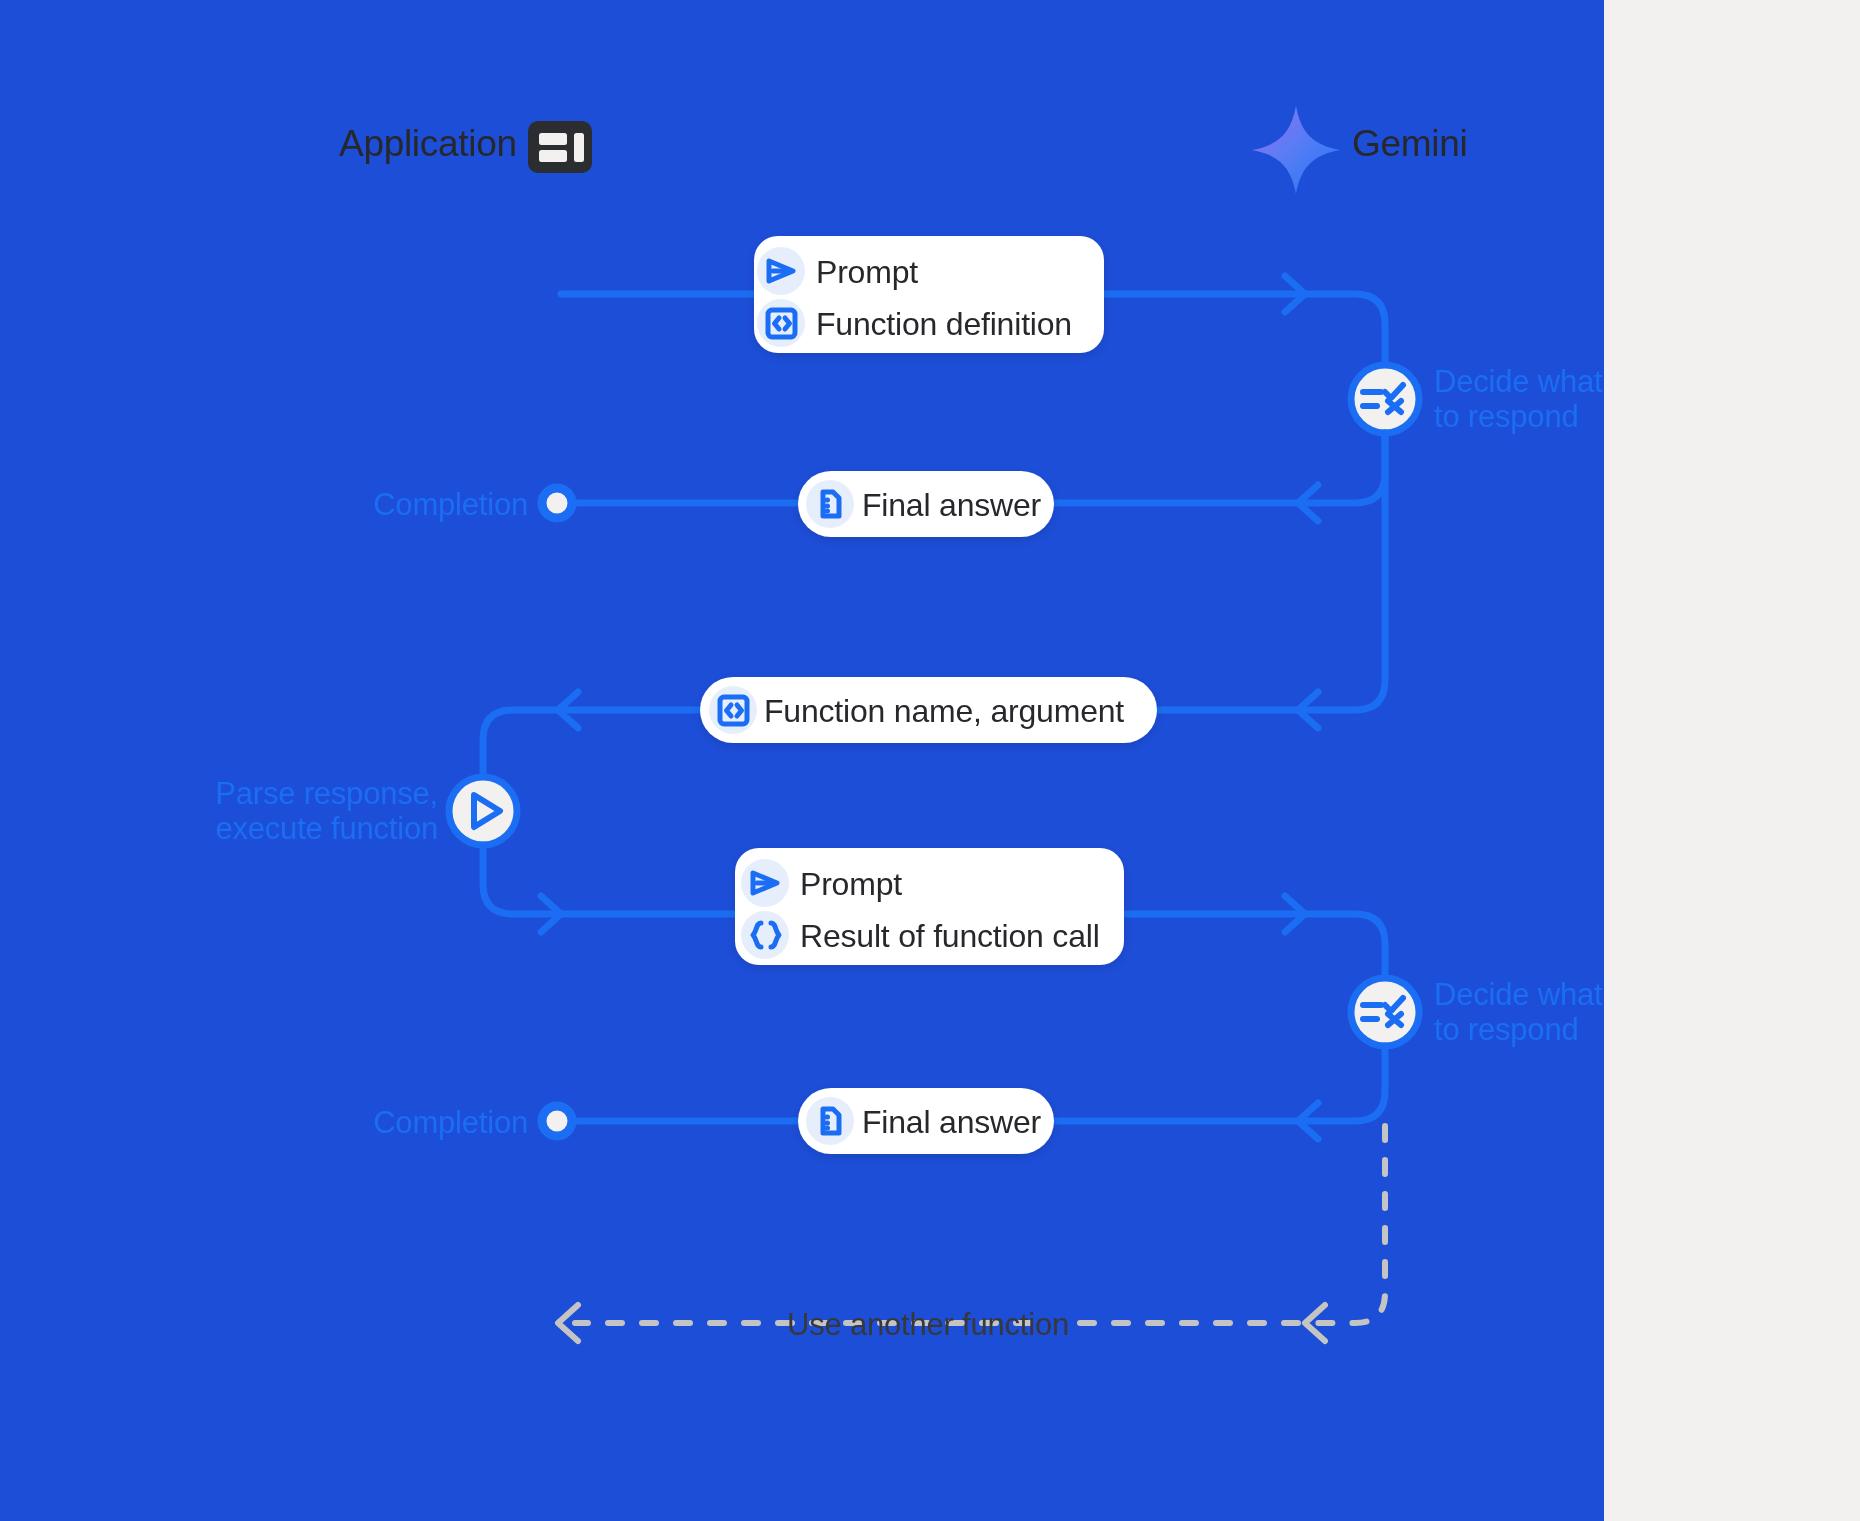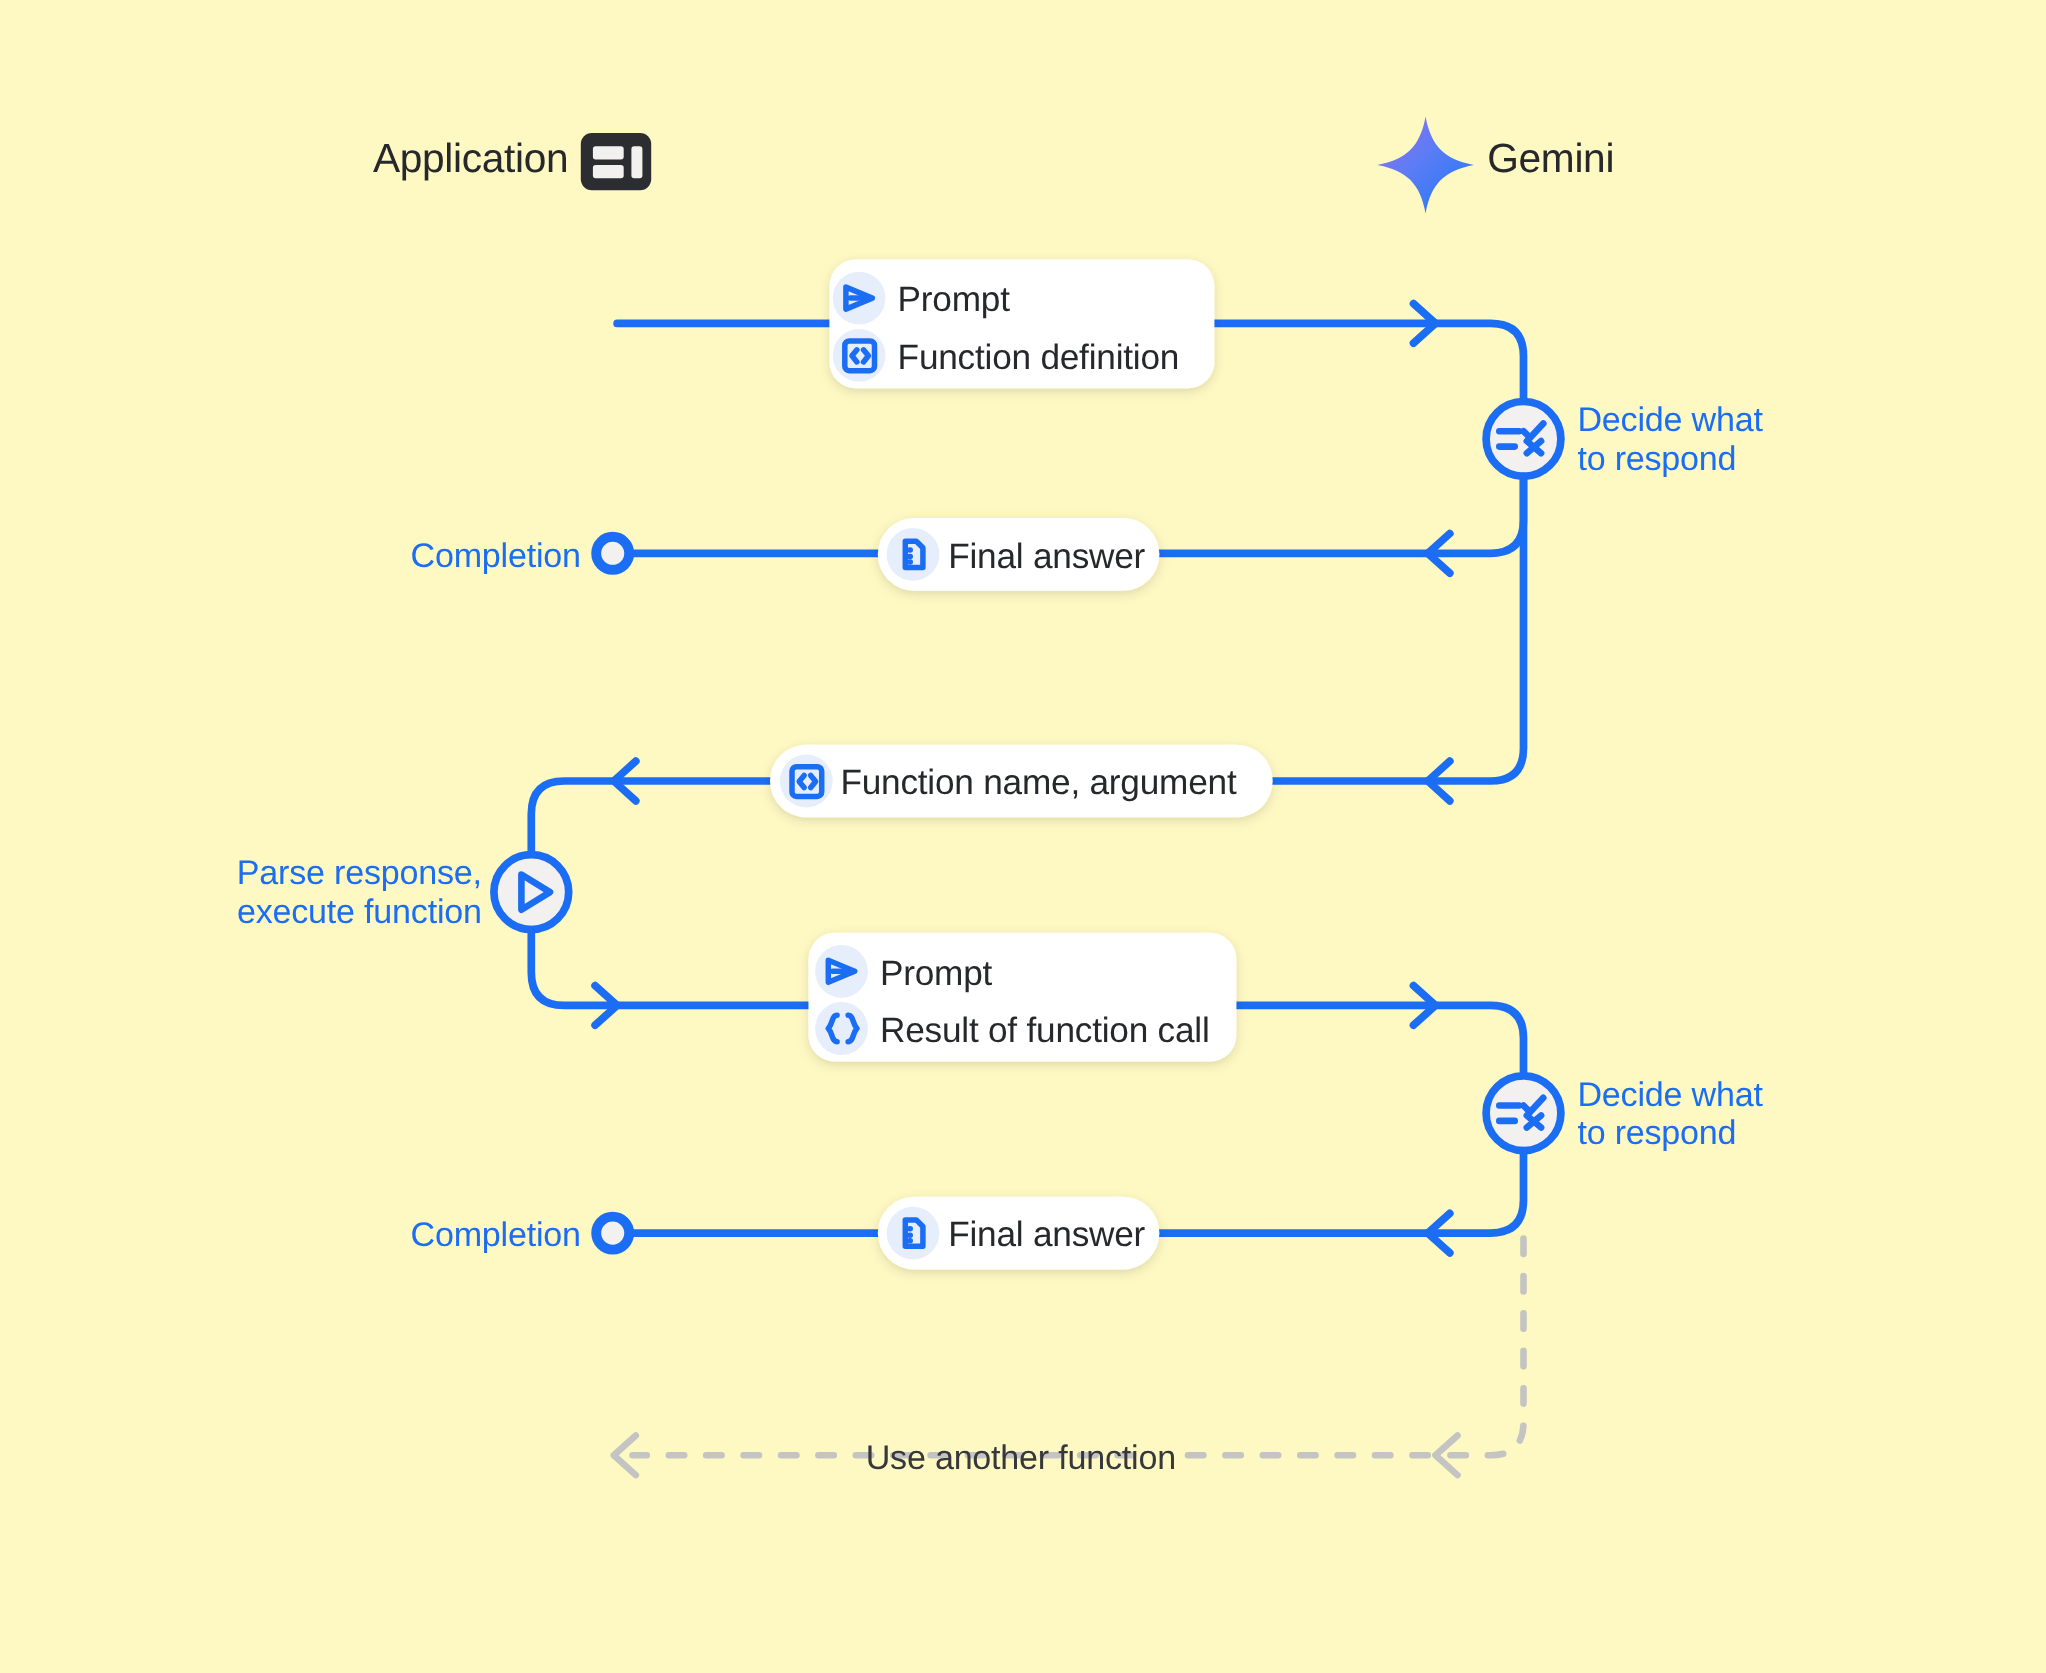--- a/index.html
+++ b/index.html
@@ -13,9 +13,9 @@
   }
   #stage {
     position: relative;
-    width: 1860px;
+    width: 1604px;
     height: 1521px;
-    background: #fef9c3;
+    background: #1d4ed8;
     overflow: hidden;
   }
   #diagram {

